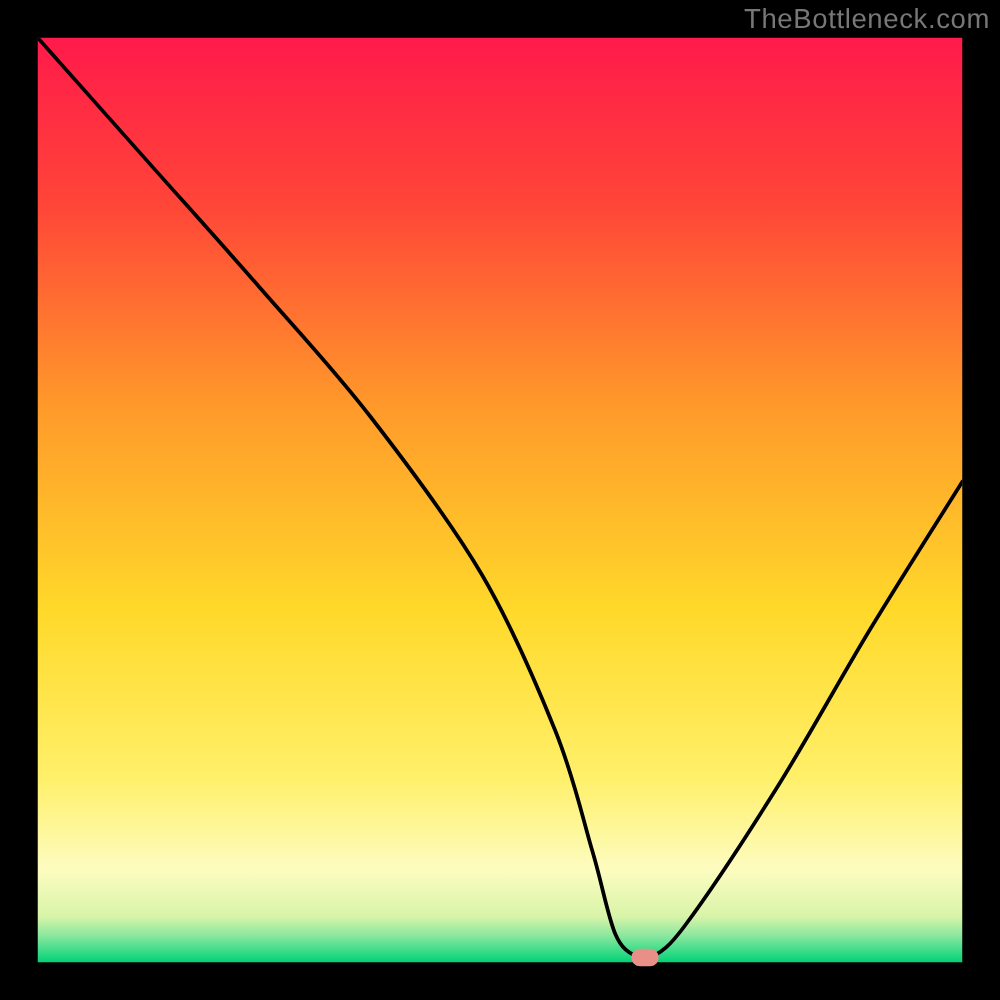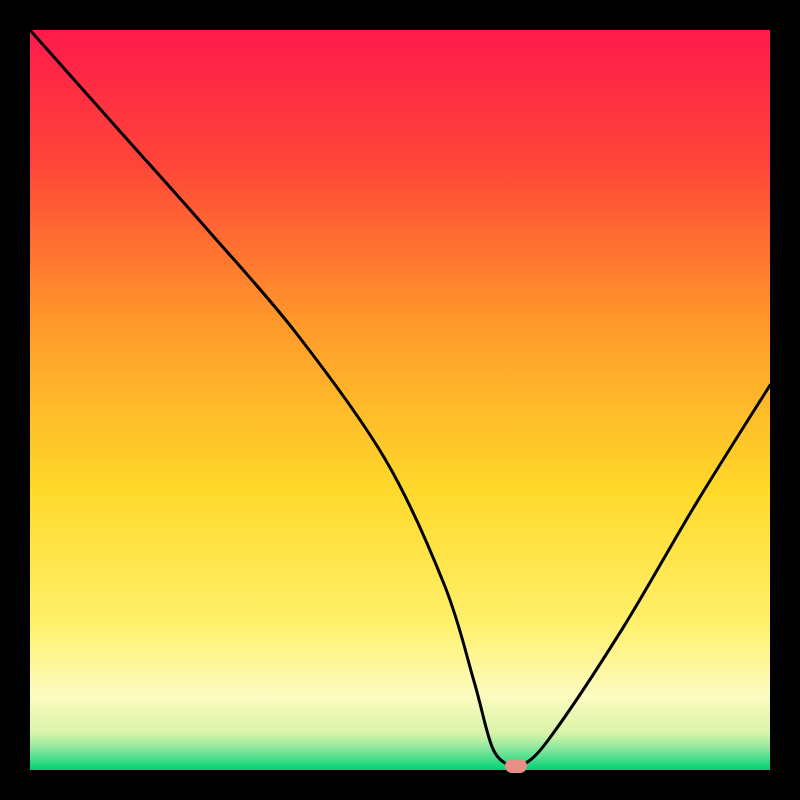--- a/index.html
+++ b/index.html
@@ -54,6 +54,7 @@
 
 <div class="frame">
 
+  <div class="watermark">TheBottleneck.com</div>
 
   <div class="plot-area">
     <svg viewBox="0 0 740 740" preserveAspectRatio="none">

